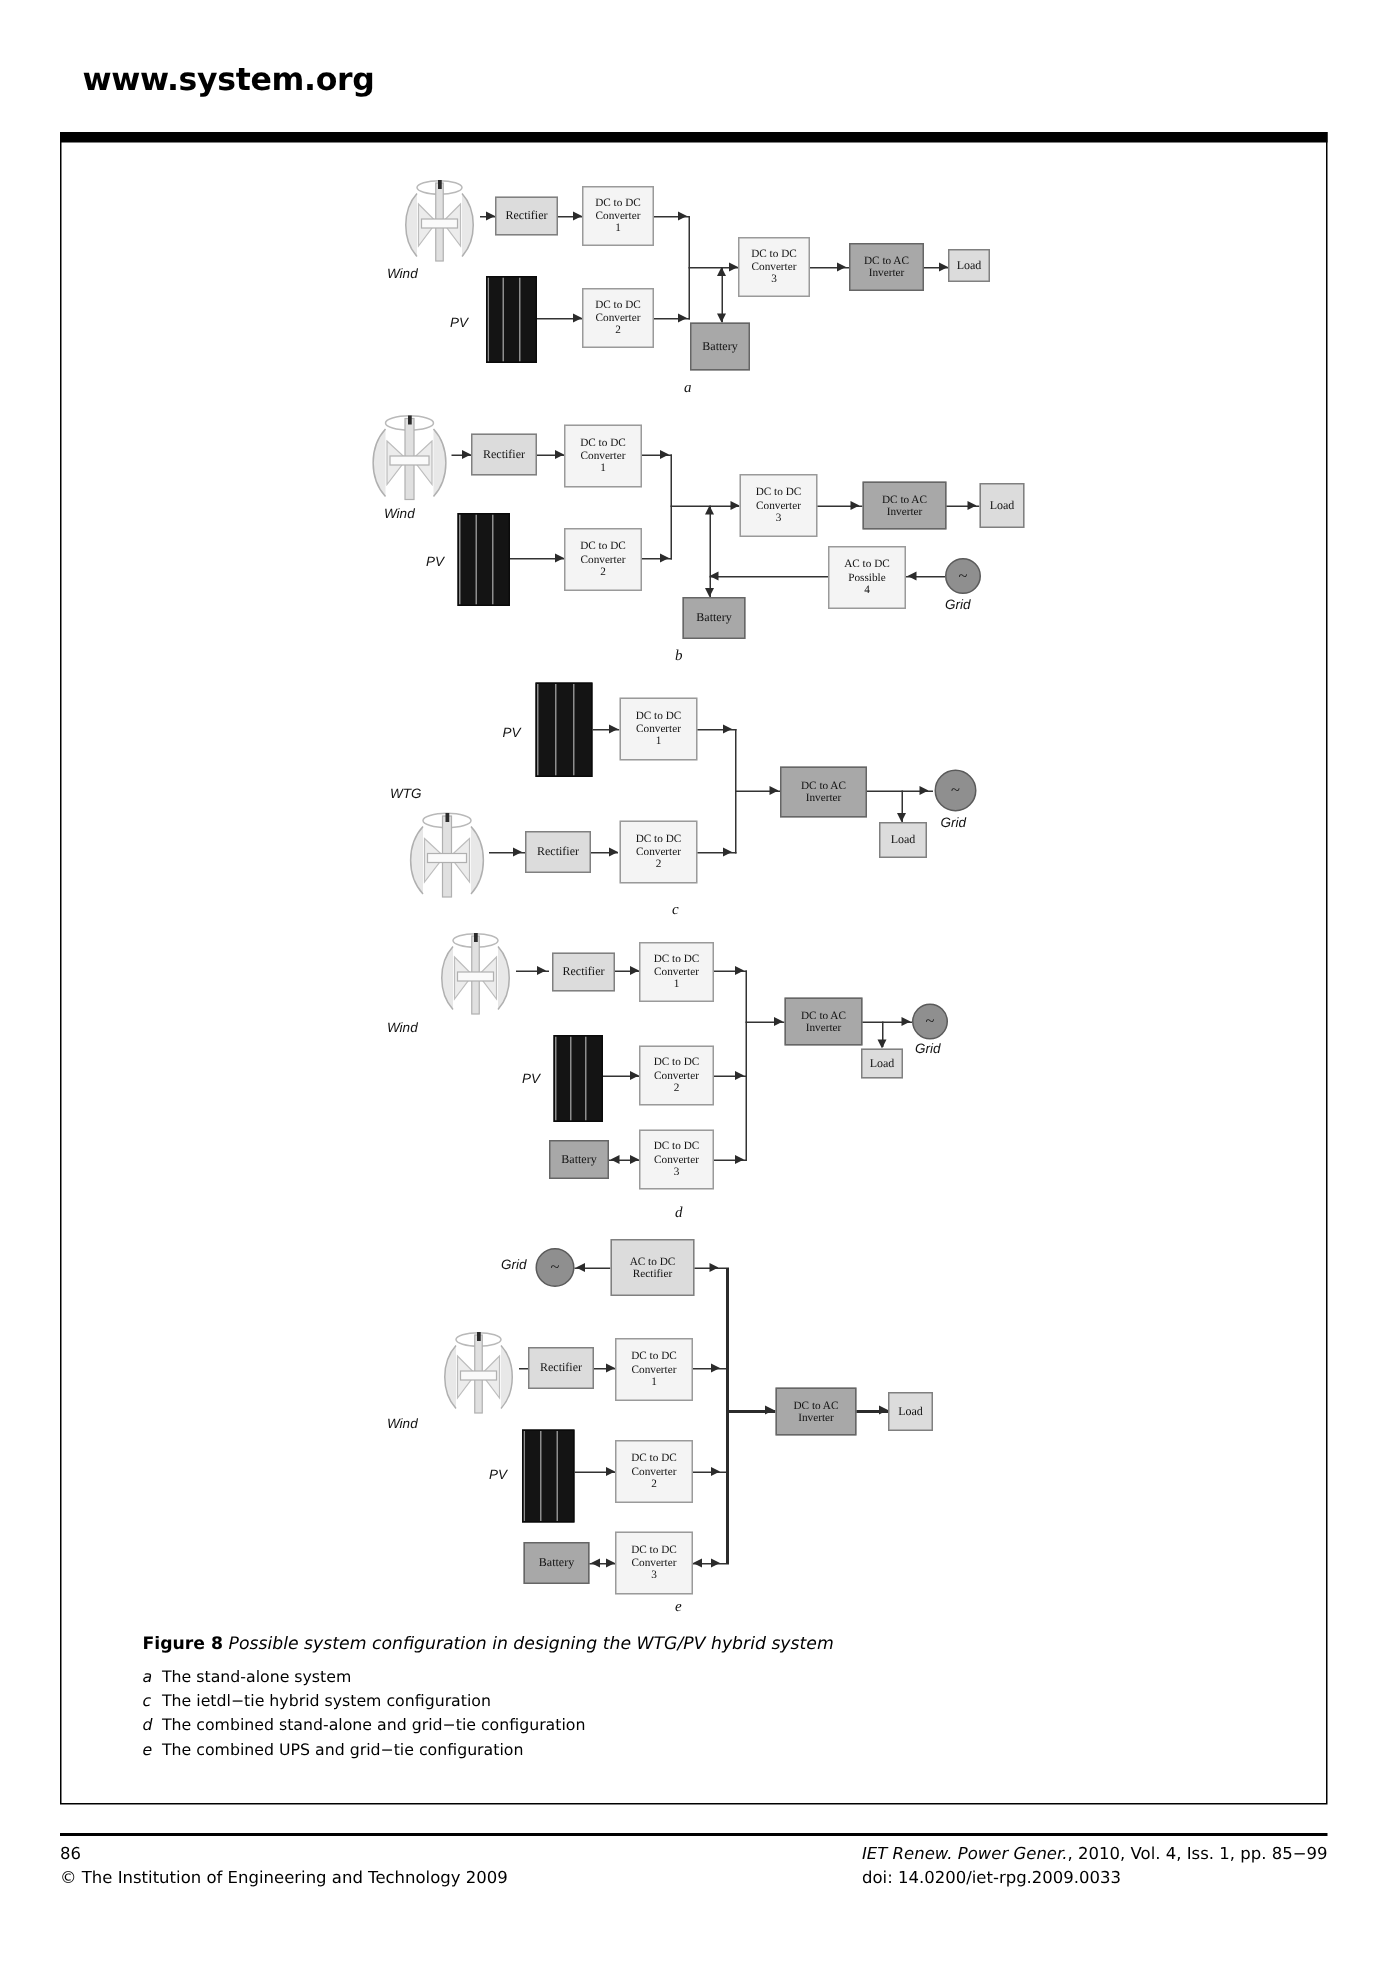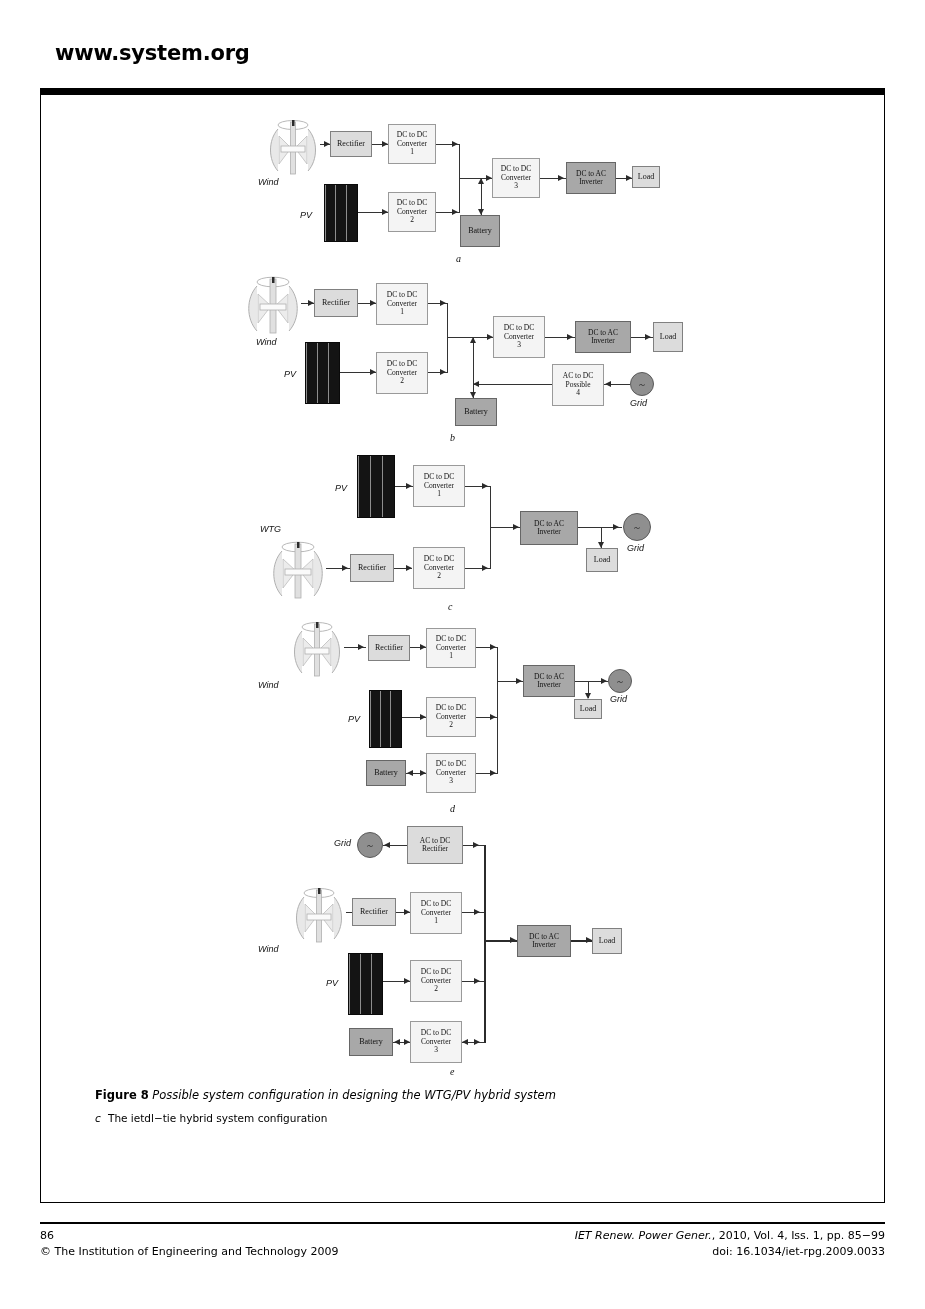--- a/index.html
+++ b/index.html
@@ -526,6 +526,9 @@
   </div>
   <div class="cap-list">
     <div class="cap-row">
+      <em>a</em><span>The stand-alone system</span>
+    </div>
+    <div class="cap-row">
       <em>c</em><span>The ietdl−tie hybrid system configuration</span>
     </div>
   </div>

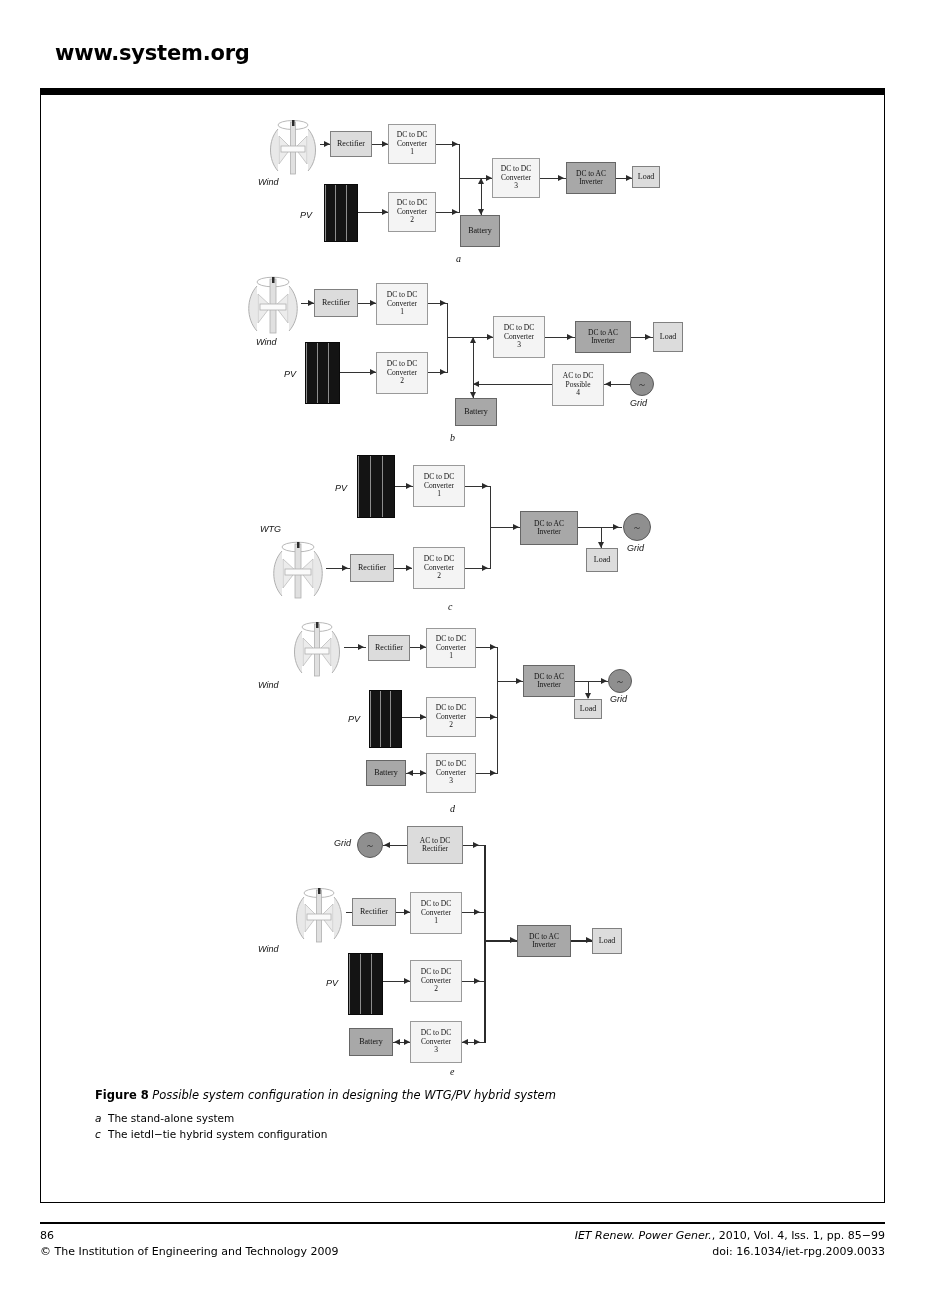--- a/index.html
+++ b/index.html
@@ -531,6 +531,9 @@
     <div class="cap-row">
       <em>c</em><span>The ietdl−tie hybrid system configuration</span>
     </div>
+    <div class="cap-row">
+      <em>d</em><span>The combined stand-alone and grid−tie configuration</span>
+    </div>
   </div>
 </div>
 

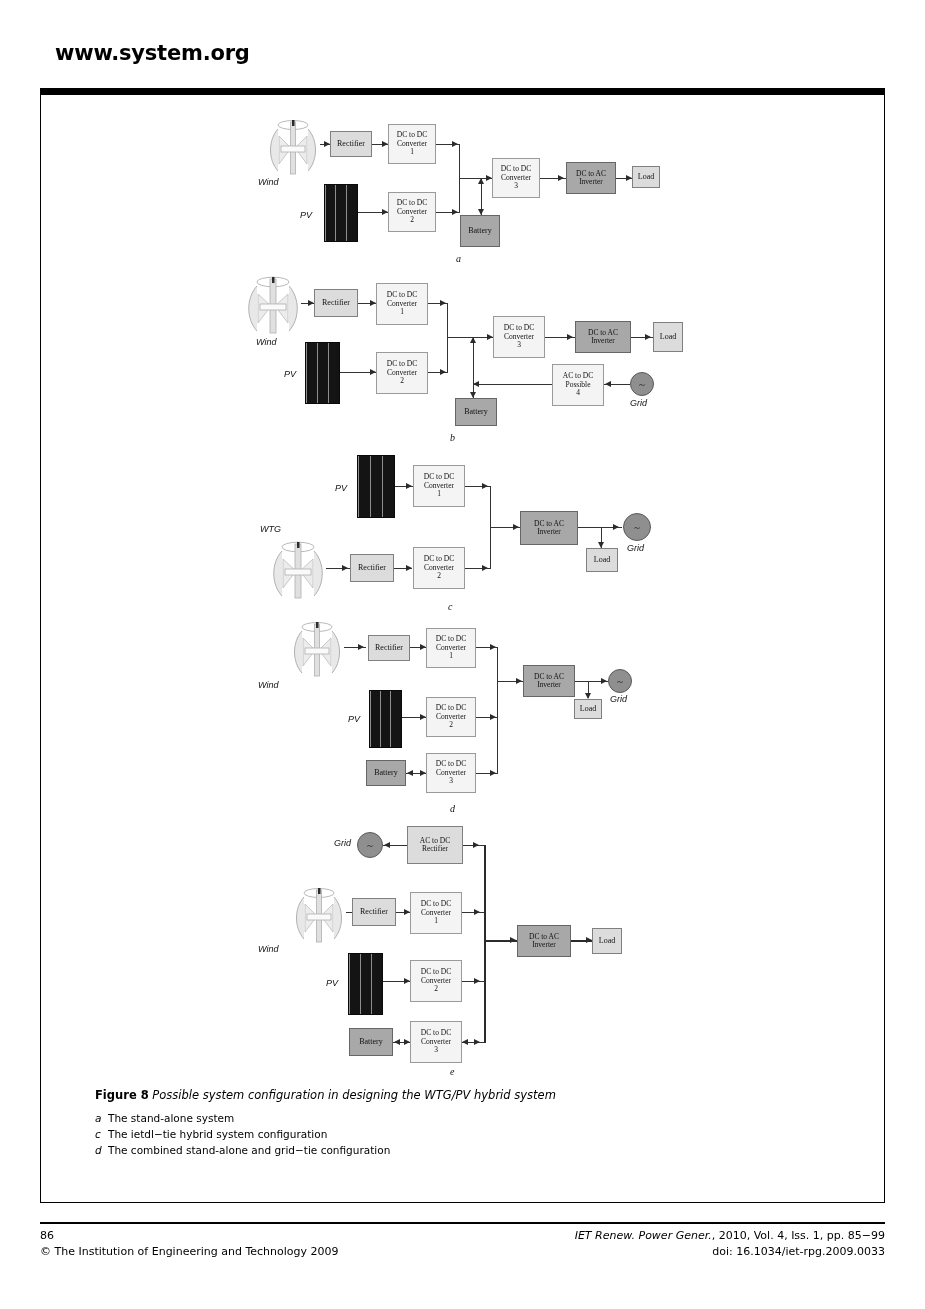--- a/index.html
+++ b/index.html
@@ -534,6 +534,9 @@
     <div class="cap-row">
       <em>d</em><span>The combined stand-alone and grid−tie configuration</span>
     </div>
+    <div class="cap-row">
+      <em>e</em><span>The combined UPS and grid−tie configuration</span>
+    </div>
   </div>
 </div>
 

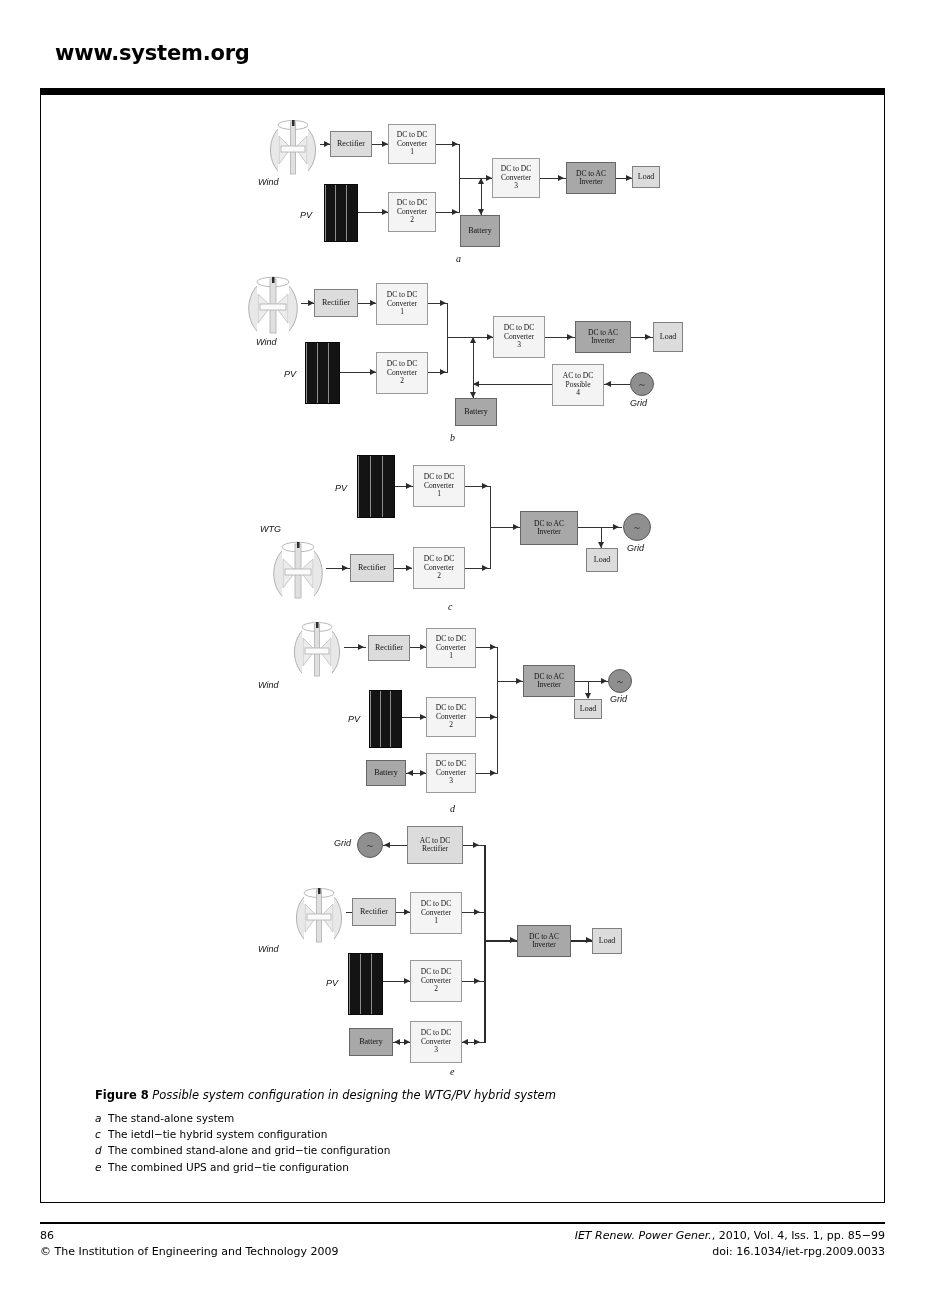--- a/index.html
+++ b/index.html
@@ -148,7 +148,7 @@
     font-family:"DejaVu Sans", sans-serif;
   }
   .footer-right{
-    position:absolute; right:40px; top:1228px; text-align:right;
+    position:absolute; right:40px; top:1228px; text-align:left;
     font-size:11px; line-height:1.45;
     font-family:"DejaVu Sans", sans-serif;
   }

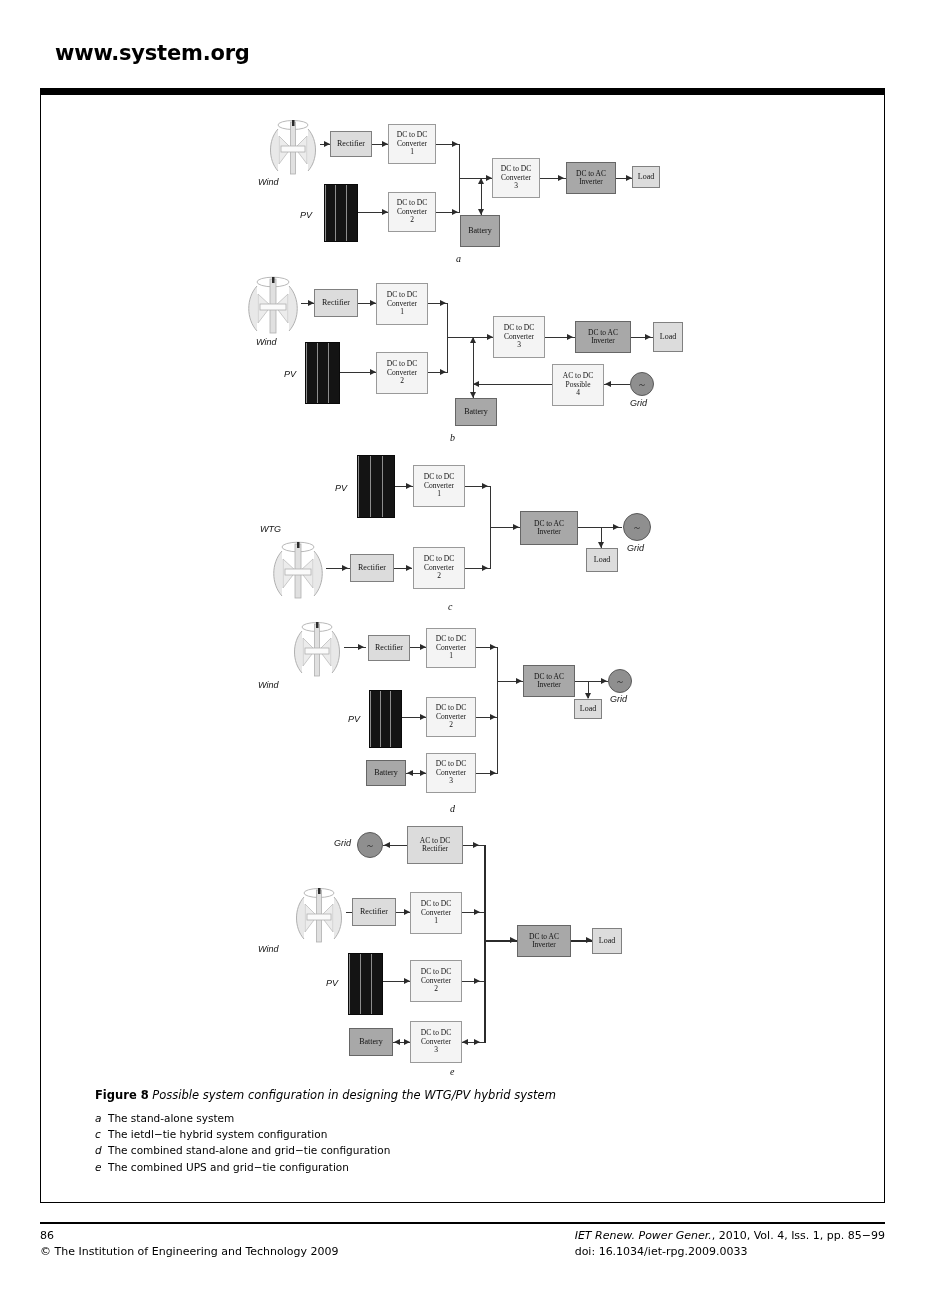--- a/index.html
+++ b/index.html
@@ -549,7 +549,7 @@
   <div>
     <span class="j">IET Renew. Power Gener.</span><span>, 2010, Vol. 4, Iss. 1, pp. 85−99</span>
   </div>
-  <div>doi: 16.1034/iet-rpg.2009.0033</div>
+  <div>doi: 14.0200/iet-rpg.2009.0033</div>
 </div>
 
 </body></html>

